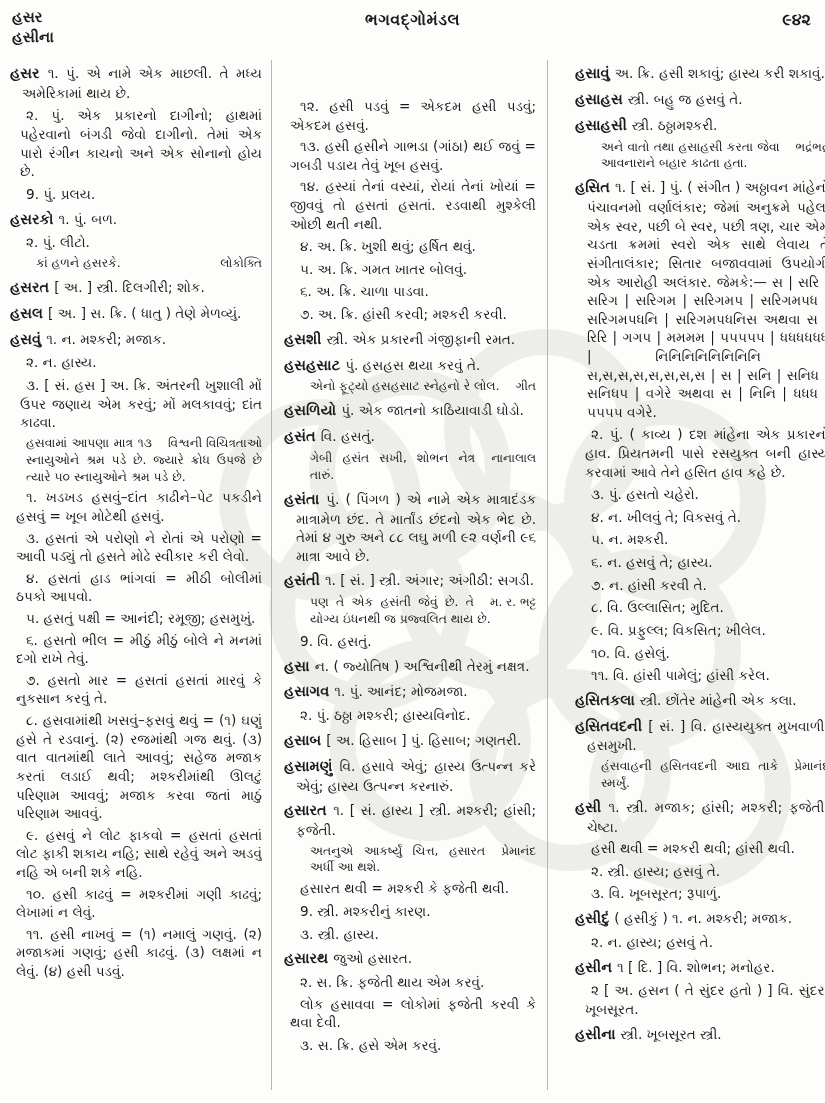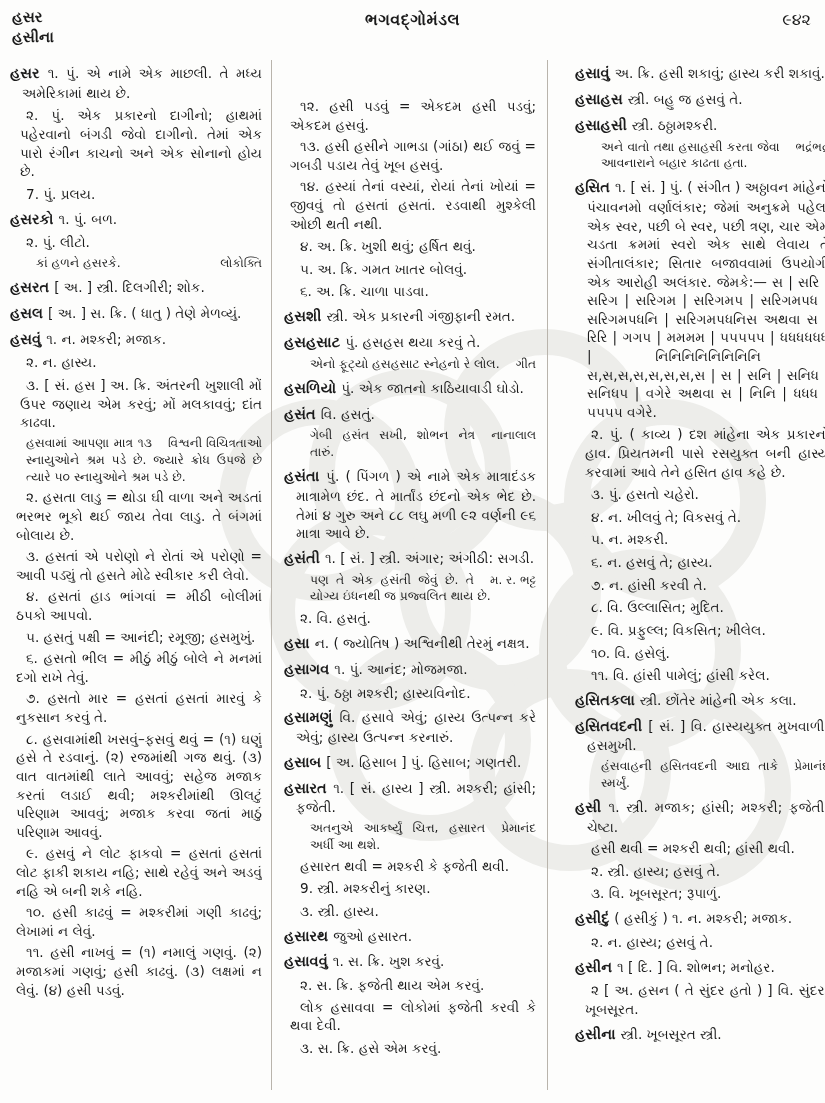--- a/index.html
+++ b/index.html
@@ -16,7 +16,7 @@
   .hdr{position:absolute;top:6px;left:0;width:825px;height:48px;z-index:2;}
   .catchwords{position:absolute;left:12px;top:2px;line-height:1.3;font-weight:bold;font-size:15px;}
   .hdr-title{position:absolute;left:0;right:0;top:4px;text-align:center;font-weight:bold;font-size:16px;letter-spacing:.5px;}
-  .hdr-page{position:absolute;right:14px;top:4px;font-weight:normal;font-size:16px;margin-left:34px;}
+  .hdr-page{position:absolute;right:14px;top:4px;font-weight:bold;font-size:16px;margin-left:34px;}
   
   .col{position:absolute;top:58px;height:1038px;overflow:hidden;z-index:1;
        font-size:13.6px;line-height:1.37;text-align:justify;}

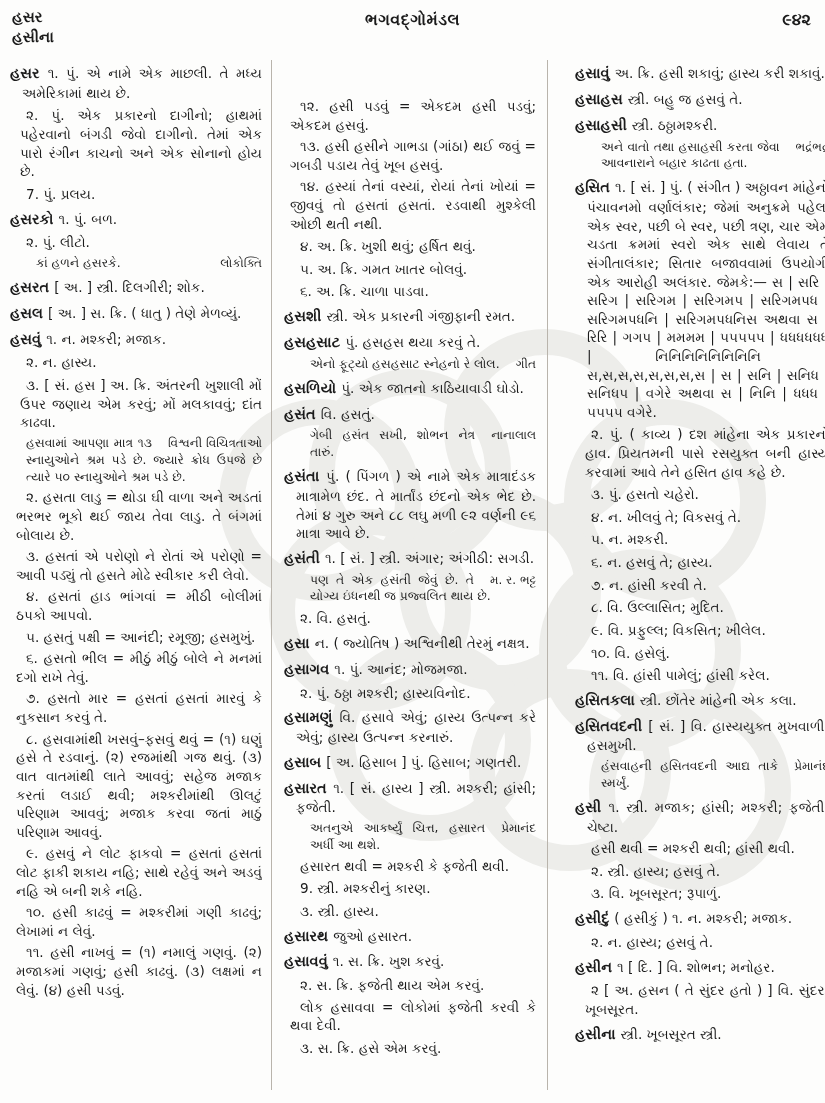--- a/index.html
+++ b/index.html
@@ -71,7 +71,7 @@
   <div class="col col1">
       <p class="blk entry"><b class="headword">હસર </b>૧. પું. એ નામે એક માછલી. તે મધ્ય અમેરિકામાં થાય છે.</p>
       <p class="blk sense">૨. પું. એક પ્રકારનો દાગીનો; હાથમાં પહેરવાનો બંગડી જેવો દાગીનો. તેમાં એક પારો રંગીન કાચનો અને એક સોનાનો હોય છે.</p>
-      <p class="blk sense">7. પું. પ્રલય.</p>
+      <p class="blk sense">9. પું. પ્રલય.</p>
       <p class="blk entry"><b class="headword">હસરકો </b>૧. પું. બળ.</p>
       <p class="blk sense">૨. પું. લીટો.</p>
       <p class="blk quote"><span class="source">લોકોક્તિ</span>કાં હળને હસરકે.</p>

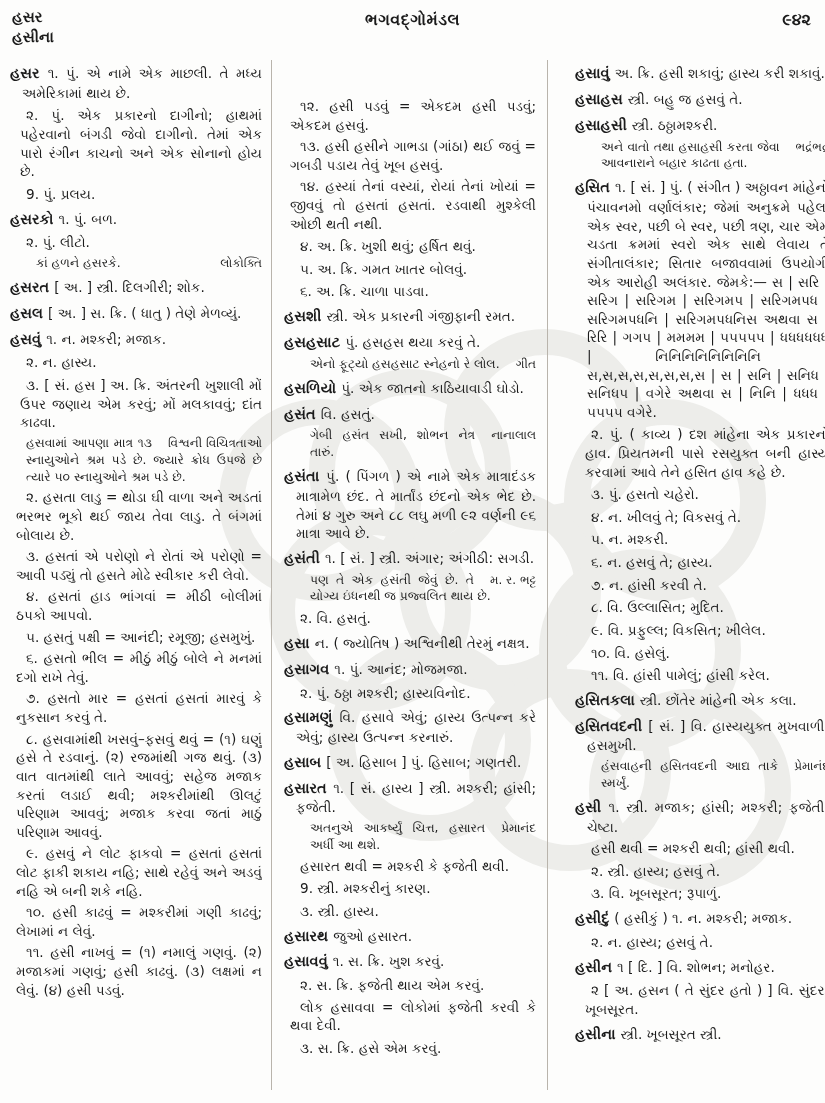--- a/index.html
+++ b/index.html
@@ -99,6 +99,7 @@
       <p class="blk sense">૪. અ. ક્રિ. ખુશી થવું; હર્ષિત થવું.</p>
       <p class="blk sense">૫. અ. ક્રિ. ગમત ખાતર બોલવું.</p>
       <p class="blk sense">૬. અ. ક્રિ. ચાળા પાડવા.</p>
+      <p class="blk sense">૭. અ. ક્રિ. હાંસી કરવી; મશ્કરી કરવી.</p>
       <p class="blk entry"><b class="headword">હસશી </b>સ્ત્રી. એક પ્રકારની ગંજીફાની રમત.</p>
       <p class="blk entry"><b class="headword">હસહસાટ </b>પું. હસહસ થયા કરવું તે.</p>
       <p class="blk quote"><span class="source">ગીત</span>એનો ફૂટ્યો હસહસાટ સ્નેહનો રે લોલ.</p>

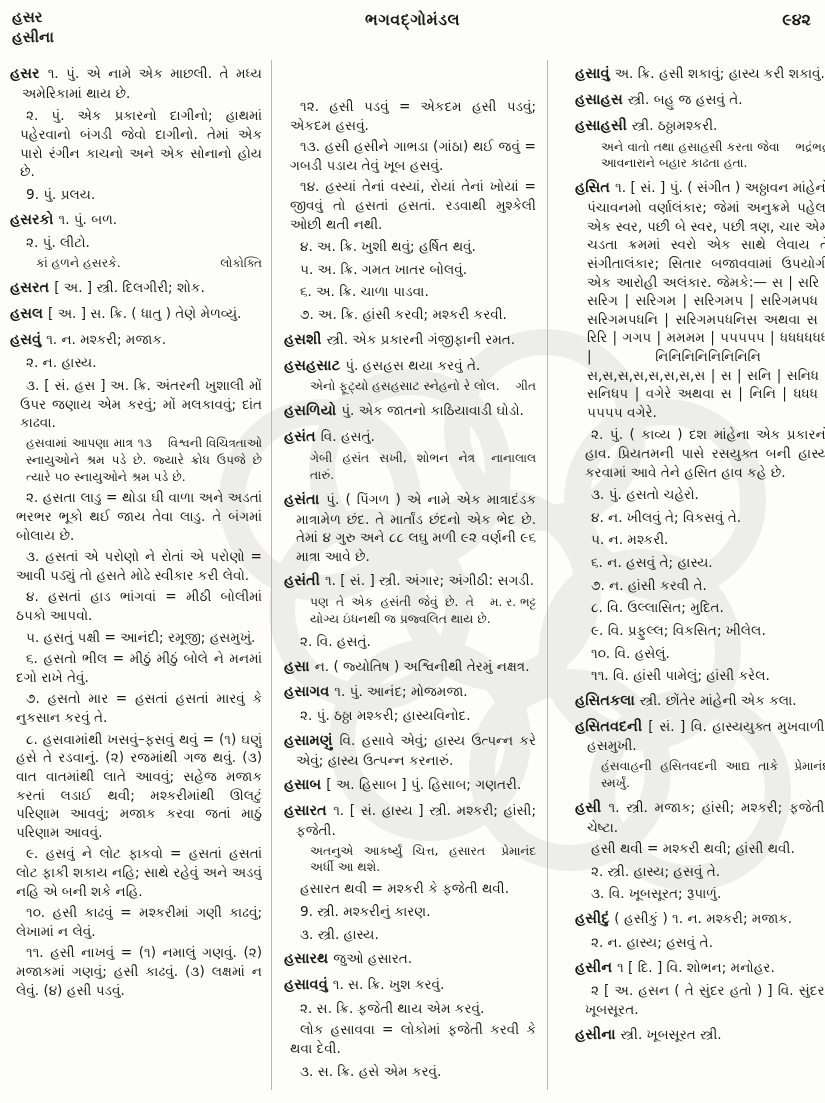--- a/index.html
+++ b/index.html
@@ -81,6 +81,7 @@
       <p class="blk sense">૨. ન. હાસ્ય.</p>
       <p class="blk sense">૩. [ સં. હસ ] અ. ક્રિ. અંતરની ખુશાલી મોં ઉપર જણાય એમ કરવું; મોં મલકાવવું; દાંત કાઢવા.</p>
       <p class="blk note"><span class="source">વિશ્વની વિચિત્રતાઓ</span>હસવામાં આપણા માત્ર ૧૩ સ્નાયુઓને શ્રમ પડે છે. જ્યારે ક્રોધ ઉપજે છે ત્યારે ૫૦ સ્નાયુઓને શ્રમ પડે છે.</p>
+      <p class="blk idiom">૧. ખડખડ હસવું–દાંત કાઢીને–પેટ પકડીને હસવું = ખૂબ મોટેથી હસવું.</p>
       <p class="blk idiom">૨. હસતા લાડુ = થોડા ઘી વાળા અને અડતાં ભરભર ભૂકો થઈ જાય તેવા લાડુ. તે બંગમાં બોલાય છે.</p>
       <p class="blk idiom">૩. હસતાં એ પરોણો ને રોતાં એ પરોણો = આવી પડ્યું તો હસતે મોઢે સ્વીકાર કરી લેવો.</p>
       <p class="blk idiom">૪. હસતાં હાડ ભાંગવાં = મીઠી બોલીમાં ઠપકો આપવો.</p>

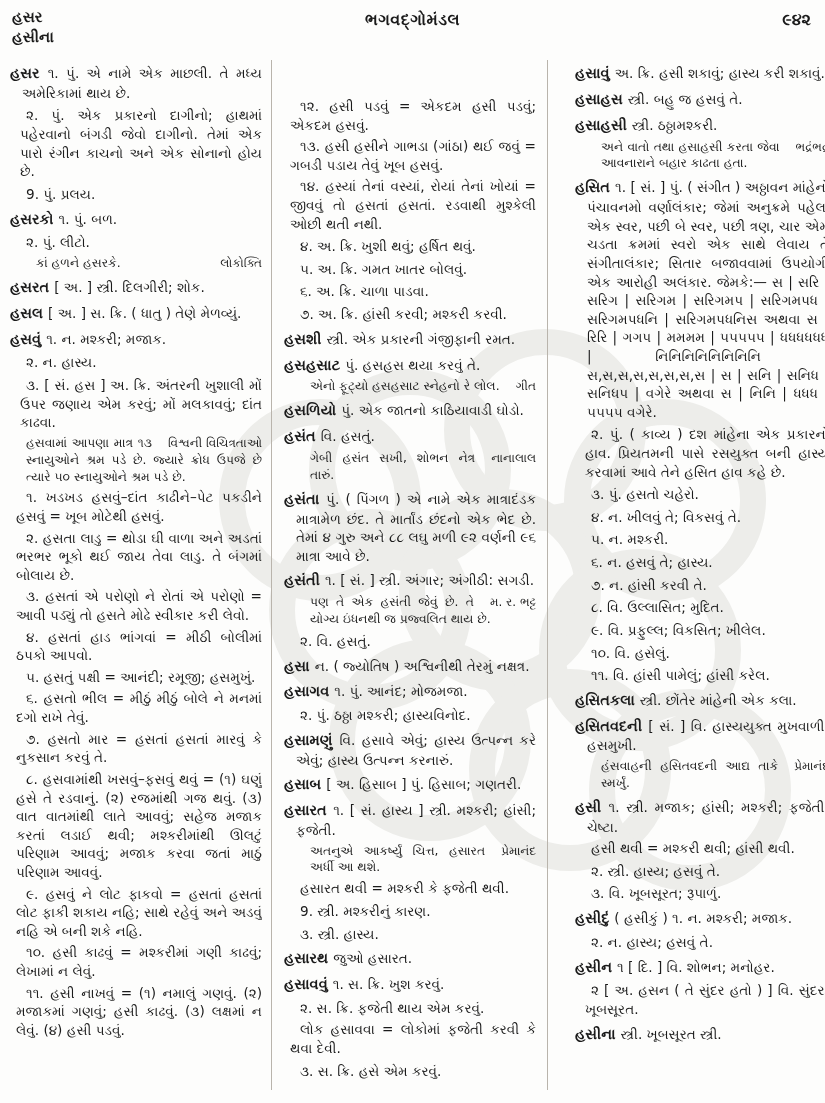--- a/index.html
+++ b/index.html
@@ -82,7 +82,6 @@
       <p class="blk sense">૩. [ સં. હસ ] અ. ક્રિ. અંતરની ખુશાલી મોં ઉપર જણાય એમ કરવું; મોં મલકાવવું; દાંત કાઢવા.</p>
       <p class="blk note"><span class="source">વિશ્વની વિચિત્રતાઓ</span>હસવામાં આપણા માત્ર ૧૩ સ્નાયુઓને શ્રમ પડે છે. જ્યારે ક્રોધ ઉપજે છે ત્યારે ૫૦ સ્નાયુઓને શ્રમ પડે છે.</p>
       <p class="blk idiom">૧. ખડખડ હસવું–દાંત કાઢીને–પેટ પકડીને હસવું = ખૂબ મોટેથી હસવું.</p>
-      <p class="blk idiom">૨. હસતા લાડુ = થોડા ઘી વાળા અને અડતાં ભરભર ભૂકો થઈ જાય તેવા લાડુ. તે બંગમાં બોલાય છે.</p>
       <p class="blk idiom">૩. હસતાં એ પરોણો ને રોતાં એ પરોણો = આવી પડ્યું તો હસતે મોઢે સ્વીકાર કરી લેવો.</p>
       <p class="blk idiom">૪. હસતાં હાડ ભાંગવાં = મીઠી બોલીમાં ઠપકો આપવો.</p>
       <p class="blk idiom">૫. હસતું પક્ષી = આનંદી; રમૂજી; હસમુખું.</p>

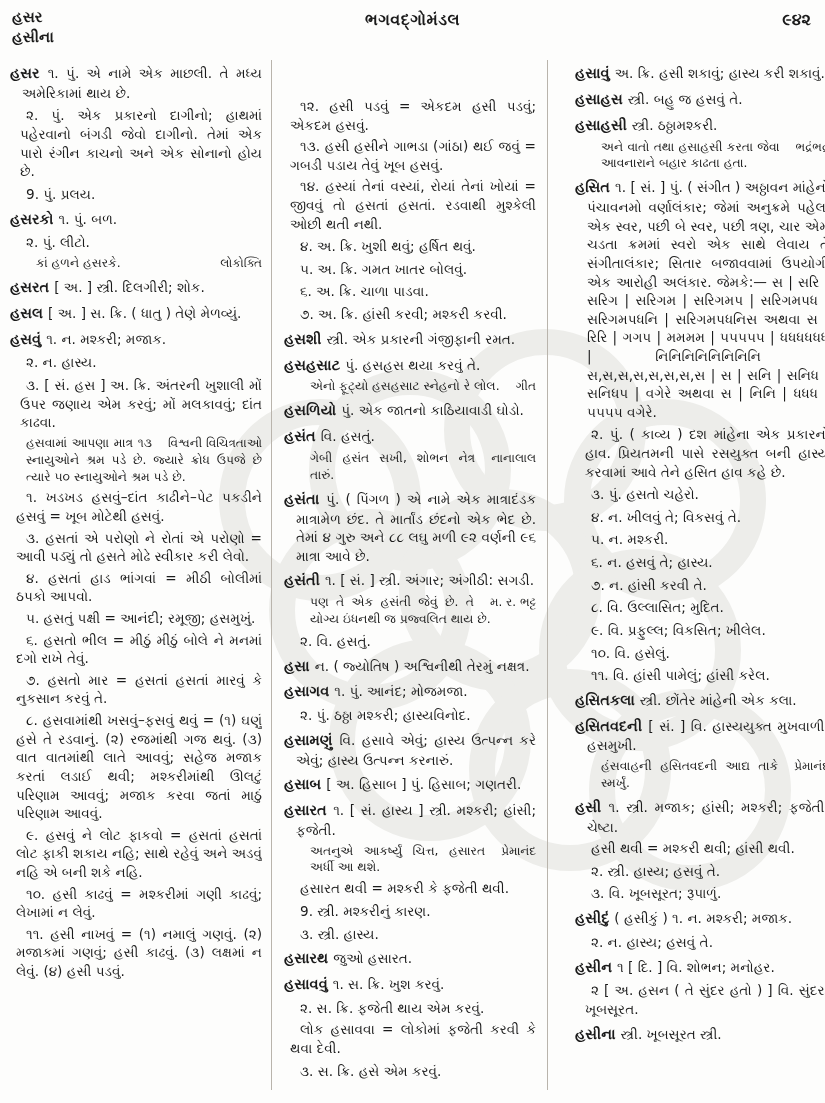--- a/index.html
+++ b/index.html
@@ -109,7 +109,7 @@
       <p class="blk entry"><b class="headword">હસંતા </b>પું. ( પિંગળ ) એ નામે એક માત્રાદંડક માત્રામેળ છંદ. તે માર્તાંડ છંદનો એક ભેદ છે. તેમાં ૪ ગુરુ અને ૮૮ લઘુ મળી ૯૨ વર્ણની ૯૬ માત્રા આવે છે.</p>
       <p class="blk entry"><b class="headword">હસંતી </b>૧. [ સં. ] સ્ત્રી. અંગાર; અંગીઠી: સગડી.</p>
       <p class="blk quote"><span class="source">મ. ર. ભટ્ટ</span>પણ તે એક હસંતી જેવું છે. તે યોગ્ય ઇંધનથી જ પ્રજ્વલિત થાય છે.</p>
-      <p class="blk sense">૨. વિ. હસતું.</p>
+      <p class="blk sense">9. વિ. હસતું.</p>
       <p class="blk entry"><b class="headword">હસા </b>ન. ( જ્યોતિષ ) અશ્વિનીથી તેરમું નક્ષત્ર.</p>
       <p class="blk entry"><b class="headword">હસાગવ </b>૧. પું. આનંદ; મોજમજા.</p>
       <p class="blk sense">૨. પું. ઠઠ્ઠા મશ્કરી; હાસ્યવિનોદ.</p>

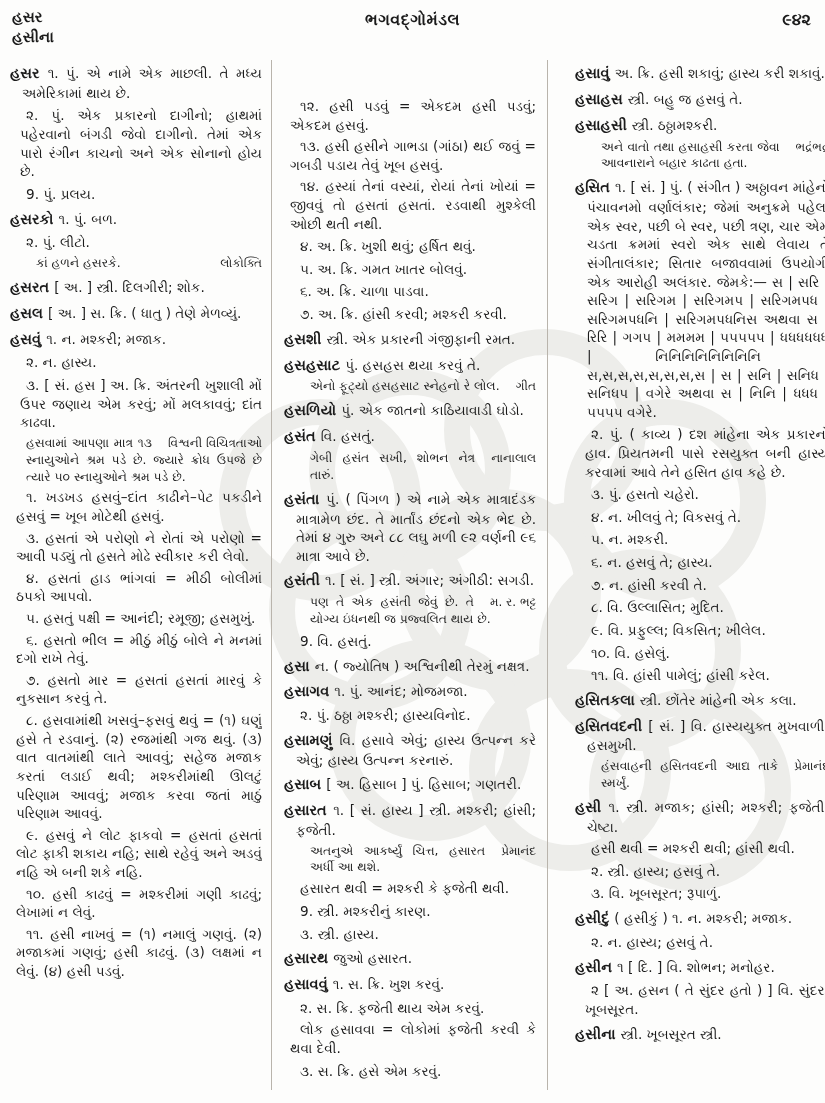--- a/index.html
+++ b/index.html
@@ -113,8 +113,8 @@
       <p class="blk entry"><b class="headword">હસા </b>ન. ( જ્યોતિષ ) અશ્વિનીથી તેરમું નક્ષત્ર.</p>
       <p class="blk entry"><b class="headword">હસાગવ </b>૧. પું. આનંદ; મોજમજા.</p>
       <p class="blk sense">૨. પું. ઠઠ્ઠા મશ્કરી; હાસ્યવિનોદ.</p>
+      <p class="blk entry"><b class="headword">હસાબ </b>[ અ. હિસાબ ] પું. હિસાબ; ગણતરી.</p>
       <p class="blk entry"><b class="headword">હસામણું </b>વિ. હસાવે એવું; હાસ્ય ઉત્પન્ન કરે એવું; હાસ્ય ઉત્પન્ન કરનારું.</p>
-      <p class="blk entry"><b class="headword">હસાબ </b>[ અ. હિસાબ ] પું. હિસાબ; ગણતરી.</p>
       <p class="blk entry"><b class="headword">હસારત </b>૧. [ સં. હાસ્ય ] સ્ત્રી. મશ્કરી; હાંસી; ફજેતી.</p>
       <p class="blk quote"><span class="source">પ્રેમાનંદ</span>અતનુએ આકર્ષ્યું ચિત્ત, હસારત અર્ધી આ થશે.</p>
       <p class="blk idiom">હસારત થવી = મશ્કરી કે ફજેતી થવી.</p>

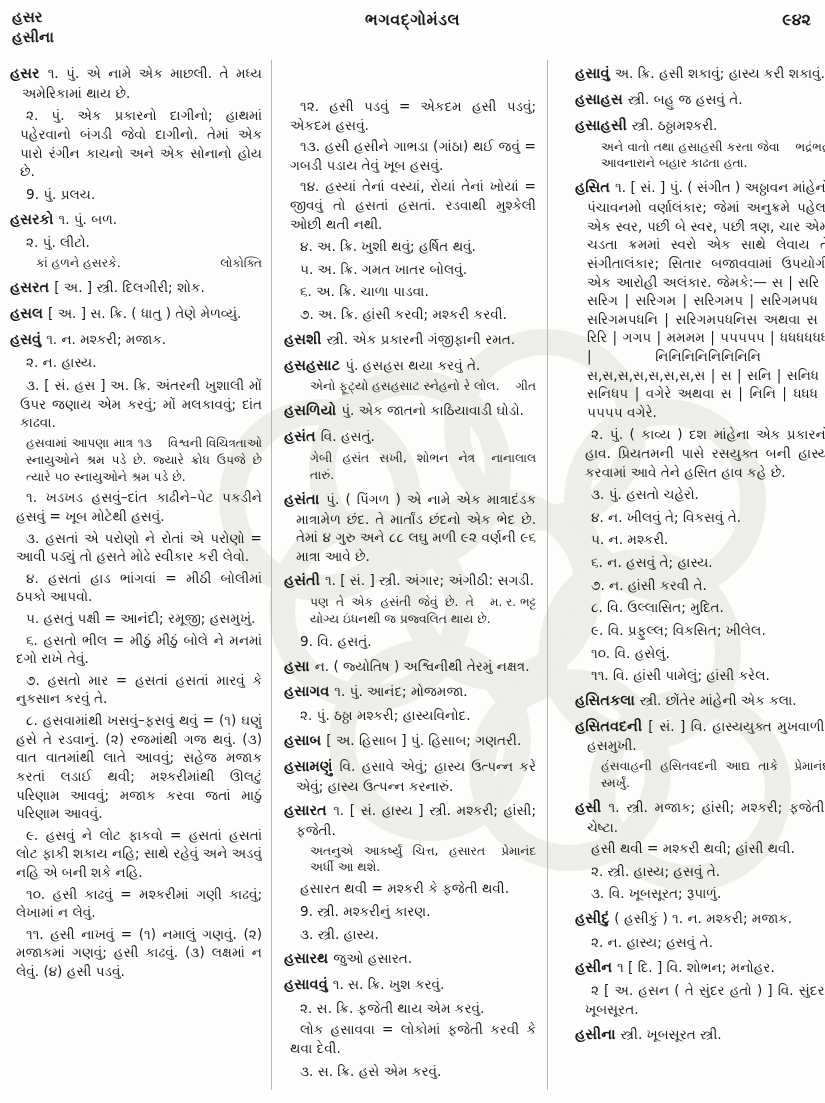--- a/index.html
+++ b/index.html
@@ -121,7 +121,6 @@
       <p class="blk sense">9. સ્ત્રી. મશ્કરીનું કારણ.</p>
       <p class="blk sense">૩. સ્ત્રી. હાસ્ય.</p>
       <p class="blk entry"><b class="headword">હસારથ </b>જુઓ હસારત.</p>
-      <p class="blk entry"><b class="headword">હસાવવું </b>૧. સ. ક્રિ. ખુશ કરવું.</p>
       <p class="blk sense">૨. સ. ક્રિ. ફજેતી થાય એમ કરવું.</p>
       <p class="blk idiom">લોક હસાવવા = લોકોમાં ફજેતી કરવી કે થવા દેવી.</p>
       <p class="blk sense">૩. સ. ક્રિ. હસે એમ કરવું.</p>

